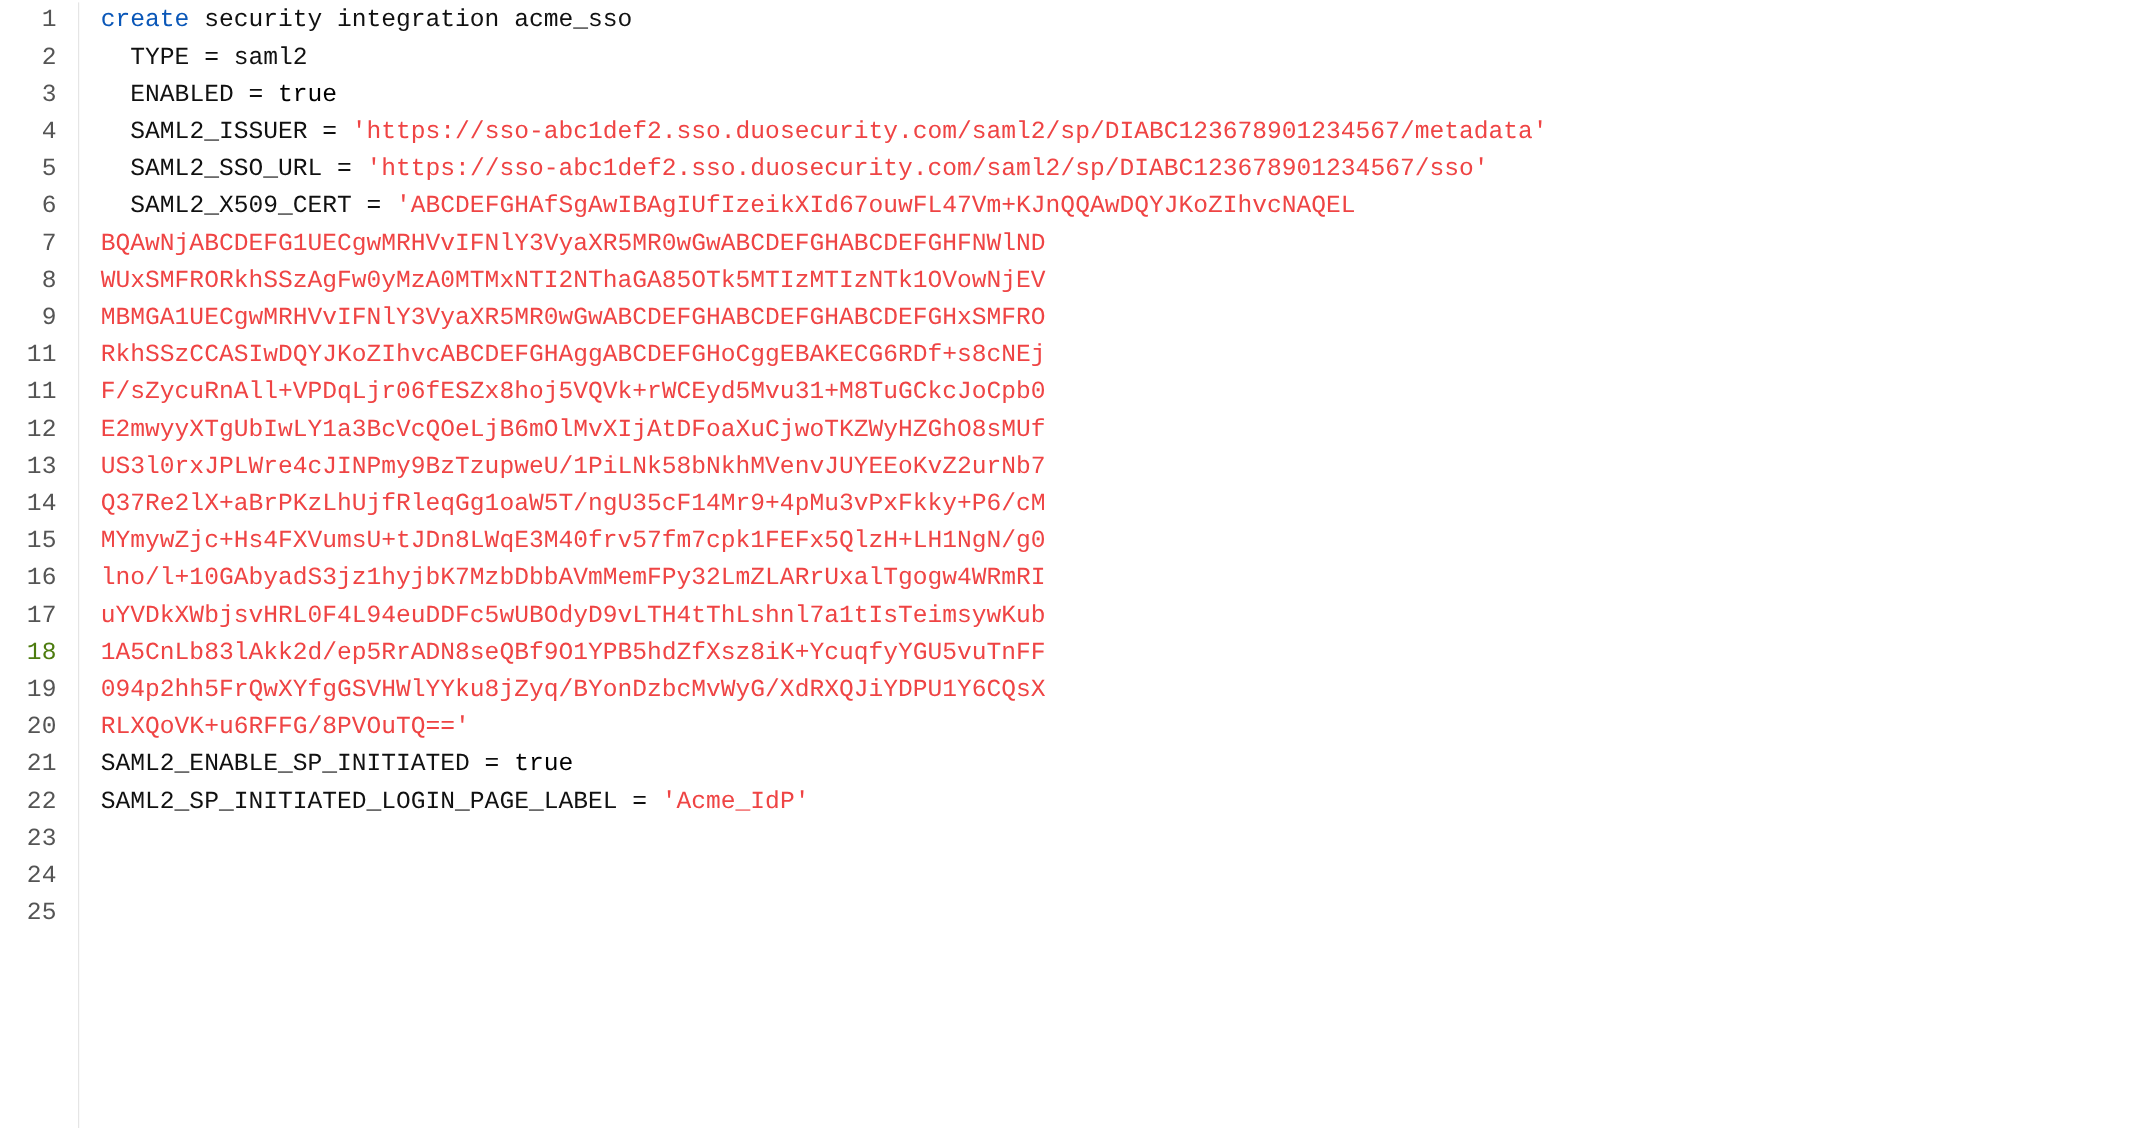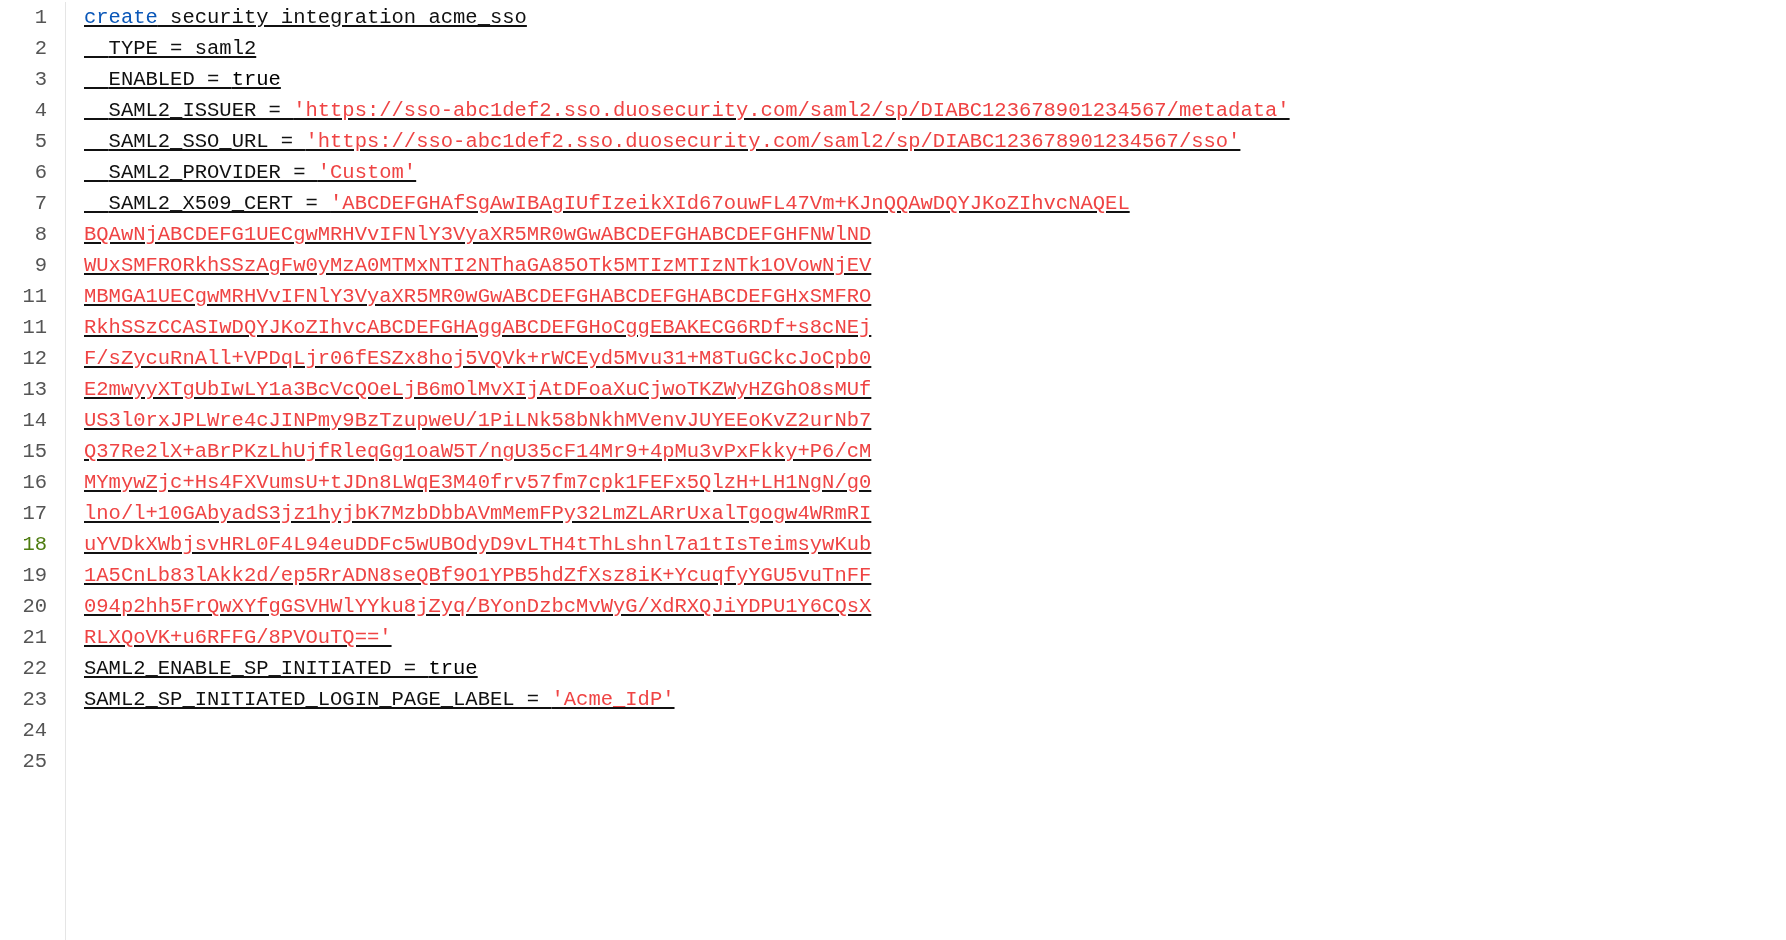--- a/index.html
+++ b/index.html
@@ -40,7 +40,6 @@
     height:31px;
     white-space:pre;
     font-variant-ligatures:none;
-    text-decoration:underline;
   }
   .tok-kw  { color:#0a57b8; }
   .tok-str { color:#ef4444; }

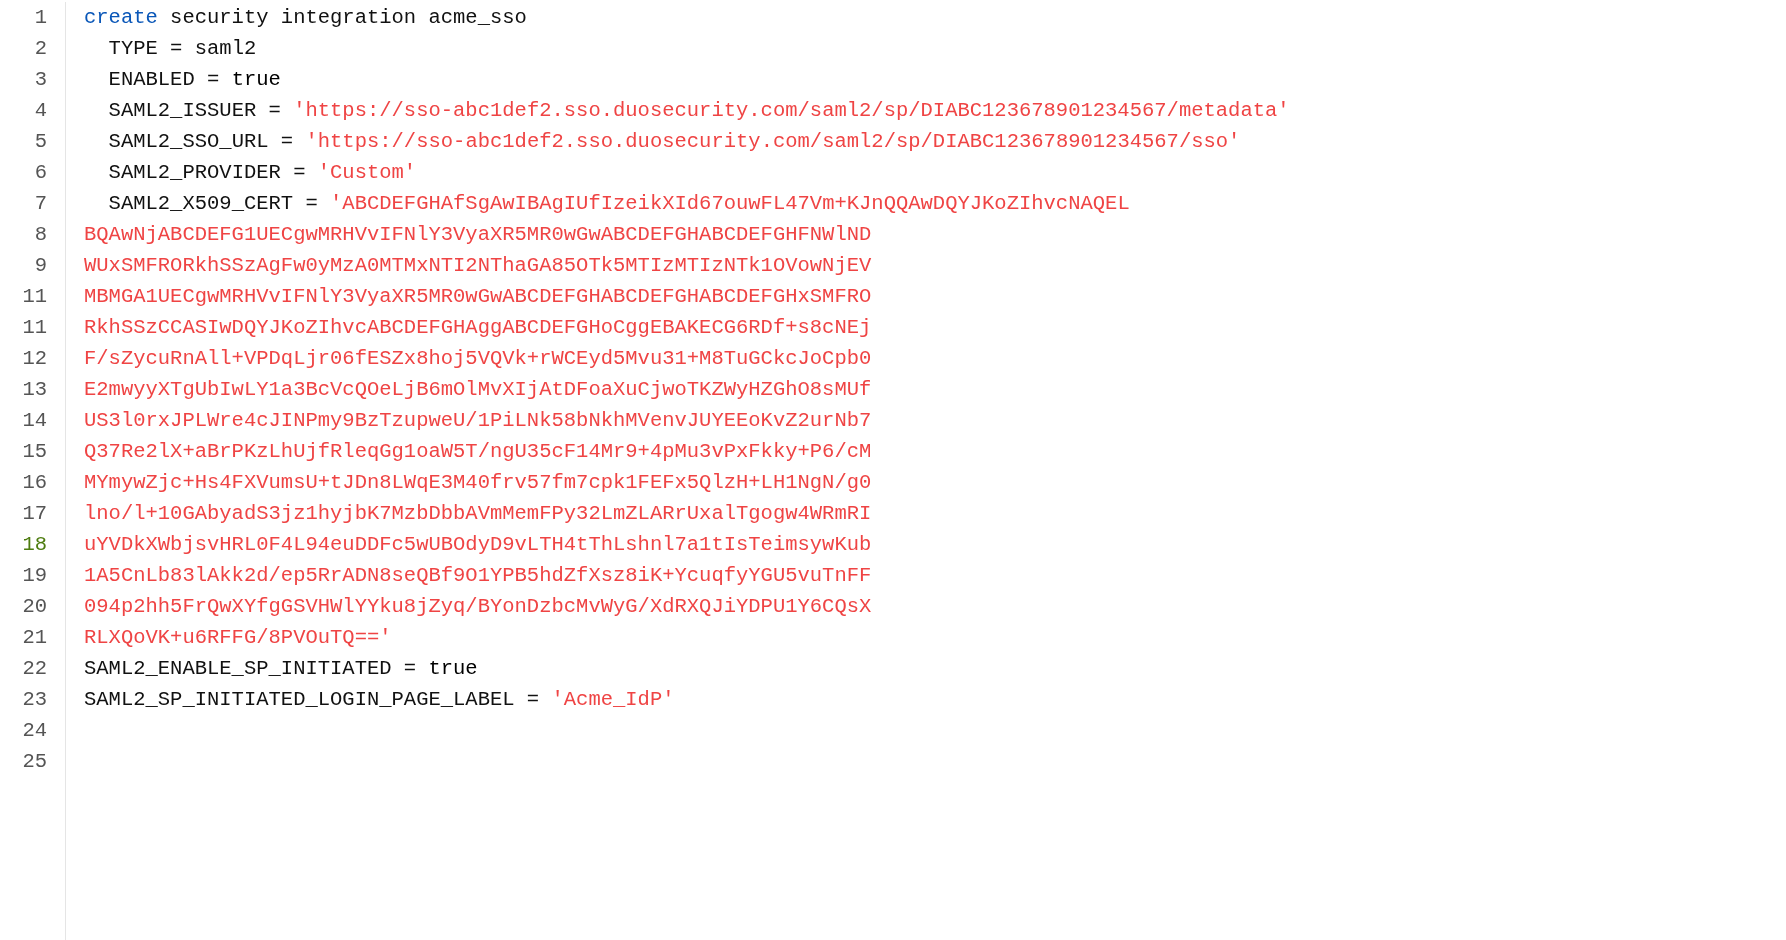--- a/index.html
+++ b/index.html
@@ -82,7 +82,6 @@
       <div class="line"><span>  </span><span>ENABLED = </span><span class="tok-bool">true</span></div>
       <div class="line"><span>  </span><span>SAML2_ISSUER = </span><span class="tok-str">'https://sso-abc1def2.sso.duosecurity.com/saml2/sp/DIABC123678901234567/metadata'</span></div>
       <div class="line"><span>  </span><span>SAML2_SSO_URL = </span><span class="tok-str">'https://sso-abc1def2.sso.duosecurity.com/saml2/sp/DIABC123678901234567/sso'</span></div>
-      <div class="line"><span>  </span><span>SAML2_PROVIDER = </span><span class="tok-str">'Custom'</span></div>
       <div class="line"><span>  </span><span>SAML2_X509_CERT = </span><span class="tok-str">'ABCDEFGHAfSgAwIBAgIUfIzeikXId67ouwFL47Vm+KJnQQAwDQYJKoZIhvcNAQEL</span></div>
       <div class="line"><span class="tok-str">BQAwNjABCDEFG1UECgwMRHVvIFNlY3VyaXR5MR0wGwABCDEFGHABCDEFGHFNWlND</span></div>
       <div class="line"><span class="tok-str">WUxSMFRORkhSSzAgFw0yMzA0MTMxNTI2NThaGA85OTk5MTIzMTIzNTk1OVowNjEV</span></div>

